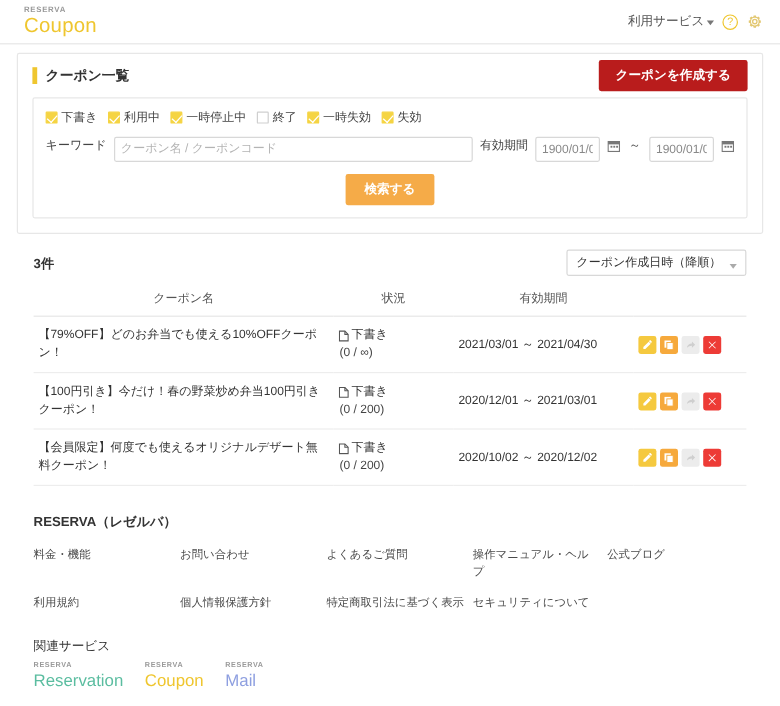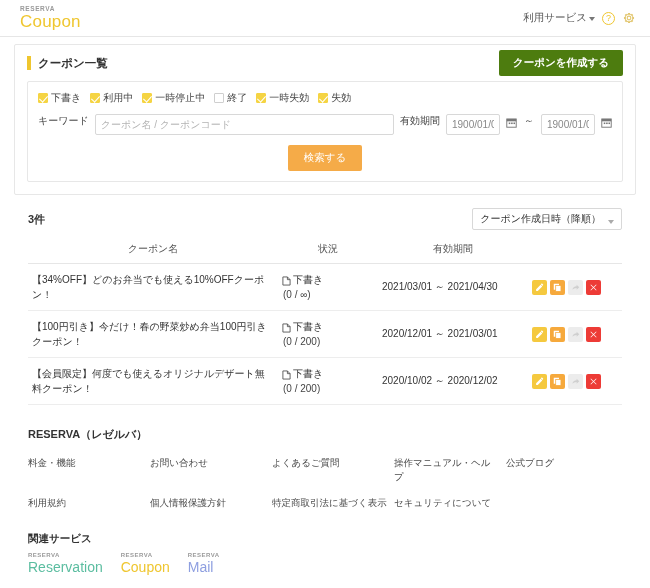--- a/index.html
+++ b/index.html
@@ -64,7 +64,7 @@
   .panel-title { font-size: 11.5px; font-weight: bold; color: #333; }
   .btn-create {
     margin-left: auto;
-    background: #4d7c0f; color: #fff; border: none;
+    background: #b91c1c; color: #fff; border: none;
     font-size: 10.5px; font-weight: bold;
     padding: 6px 14px; border-radius: 2px; cursor: pointer;
     font-family: inherit;

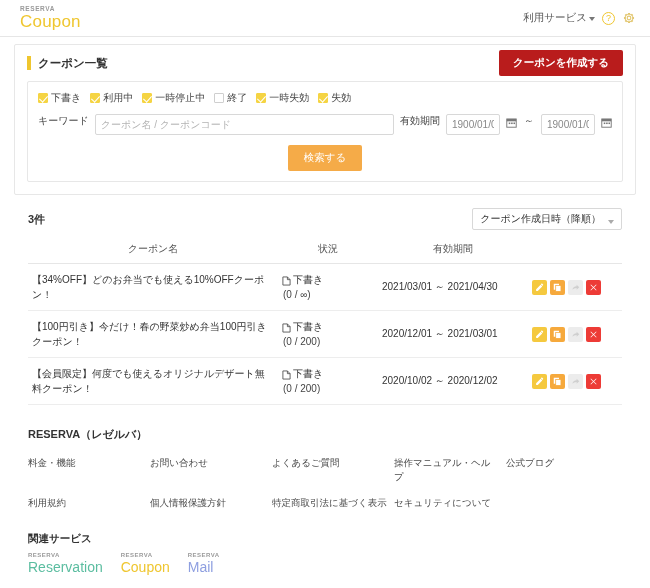--- a/index.html
+++ b/index.html
@@ -102,7 +102,7 @@
   .btn-search-wrap { text-align: center; margin-top: 10px; }
   .btn-search {
     background: #f5ab48; color: #fff; border: none;
-    font-size: 10.5px; font-weight: normal; padding: 6px 16px;
+    font-size: 10.5px; font-weight: bold; padding: 6px 16px;
     border-radius: 2px; cursor: pointer; font-family: inherit;
   }
 

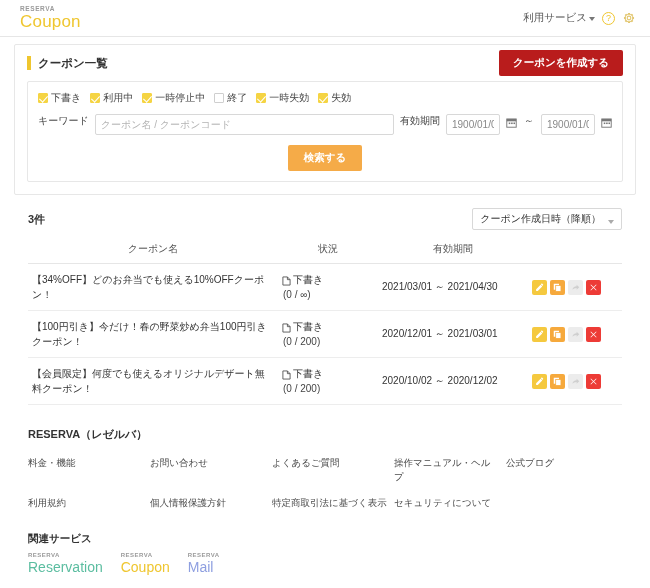--- a/index.html
+++ b/index.html
@@ -289,7 +289,7 @@
       <tbody>
         <tr>
           <td class="col-name">
-            <div class="cname">【34%OFF】どのお弁当でも使える10%OFFクーポン！</div>
+            <div class="cname">【79%OFF】どのお弁当でも使える10%OFFクーポン！</div>
           </td>
           <td class="col-status">
             <div class="status-wrap">

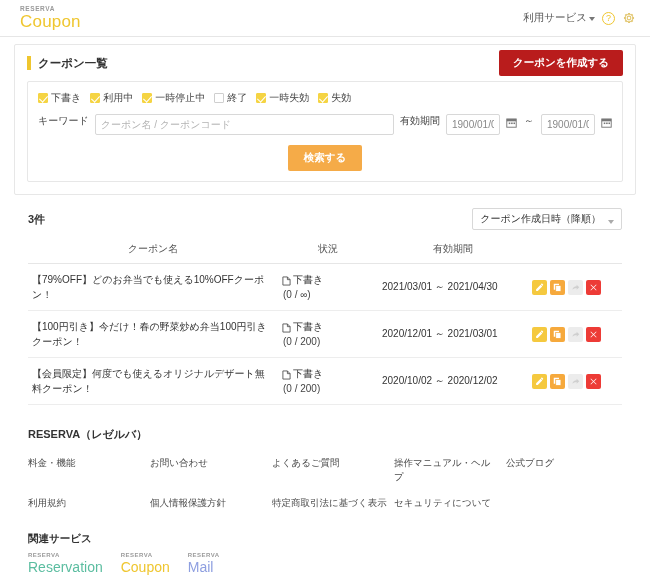--- a/index.html
+++ b/index.html
@@ -165,7 +165,7 @@
     row-gap: 12px; column-gap: 0;
   }
   .f-link { font-size: 9.5px; color: #4a4a4a; line-height: 14px; cursor: pointer; padding-right: 6px; }
-  .rel-title { font-size: 10.5px; font-weight: bold; color: #333; margin: 22px 0 6px 0; }
+  .rel-title { font-size: 10.5px; font-weight: normal; color: #333; margin: 22px 0 6px 0; }
   .rel-row { display: flex; align-items: flex-end; gap: 18px; }
   .rel-logo { display: flex; flex-direction: column; line-height: 1; cursor: pointer; }
   .rel-sup { font-size: 6px; color: #9a9a9a; font-weight: bold; letter-spacing: .5px; margin-bottom: 2px; }

